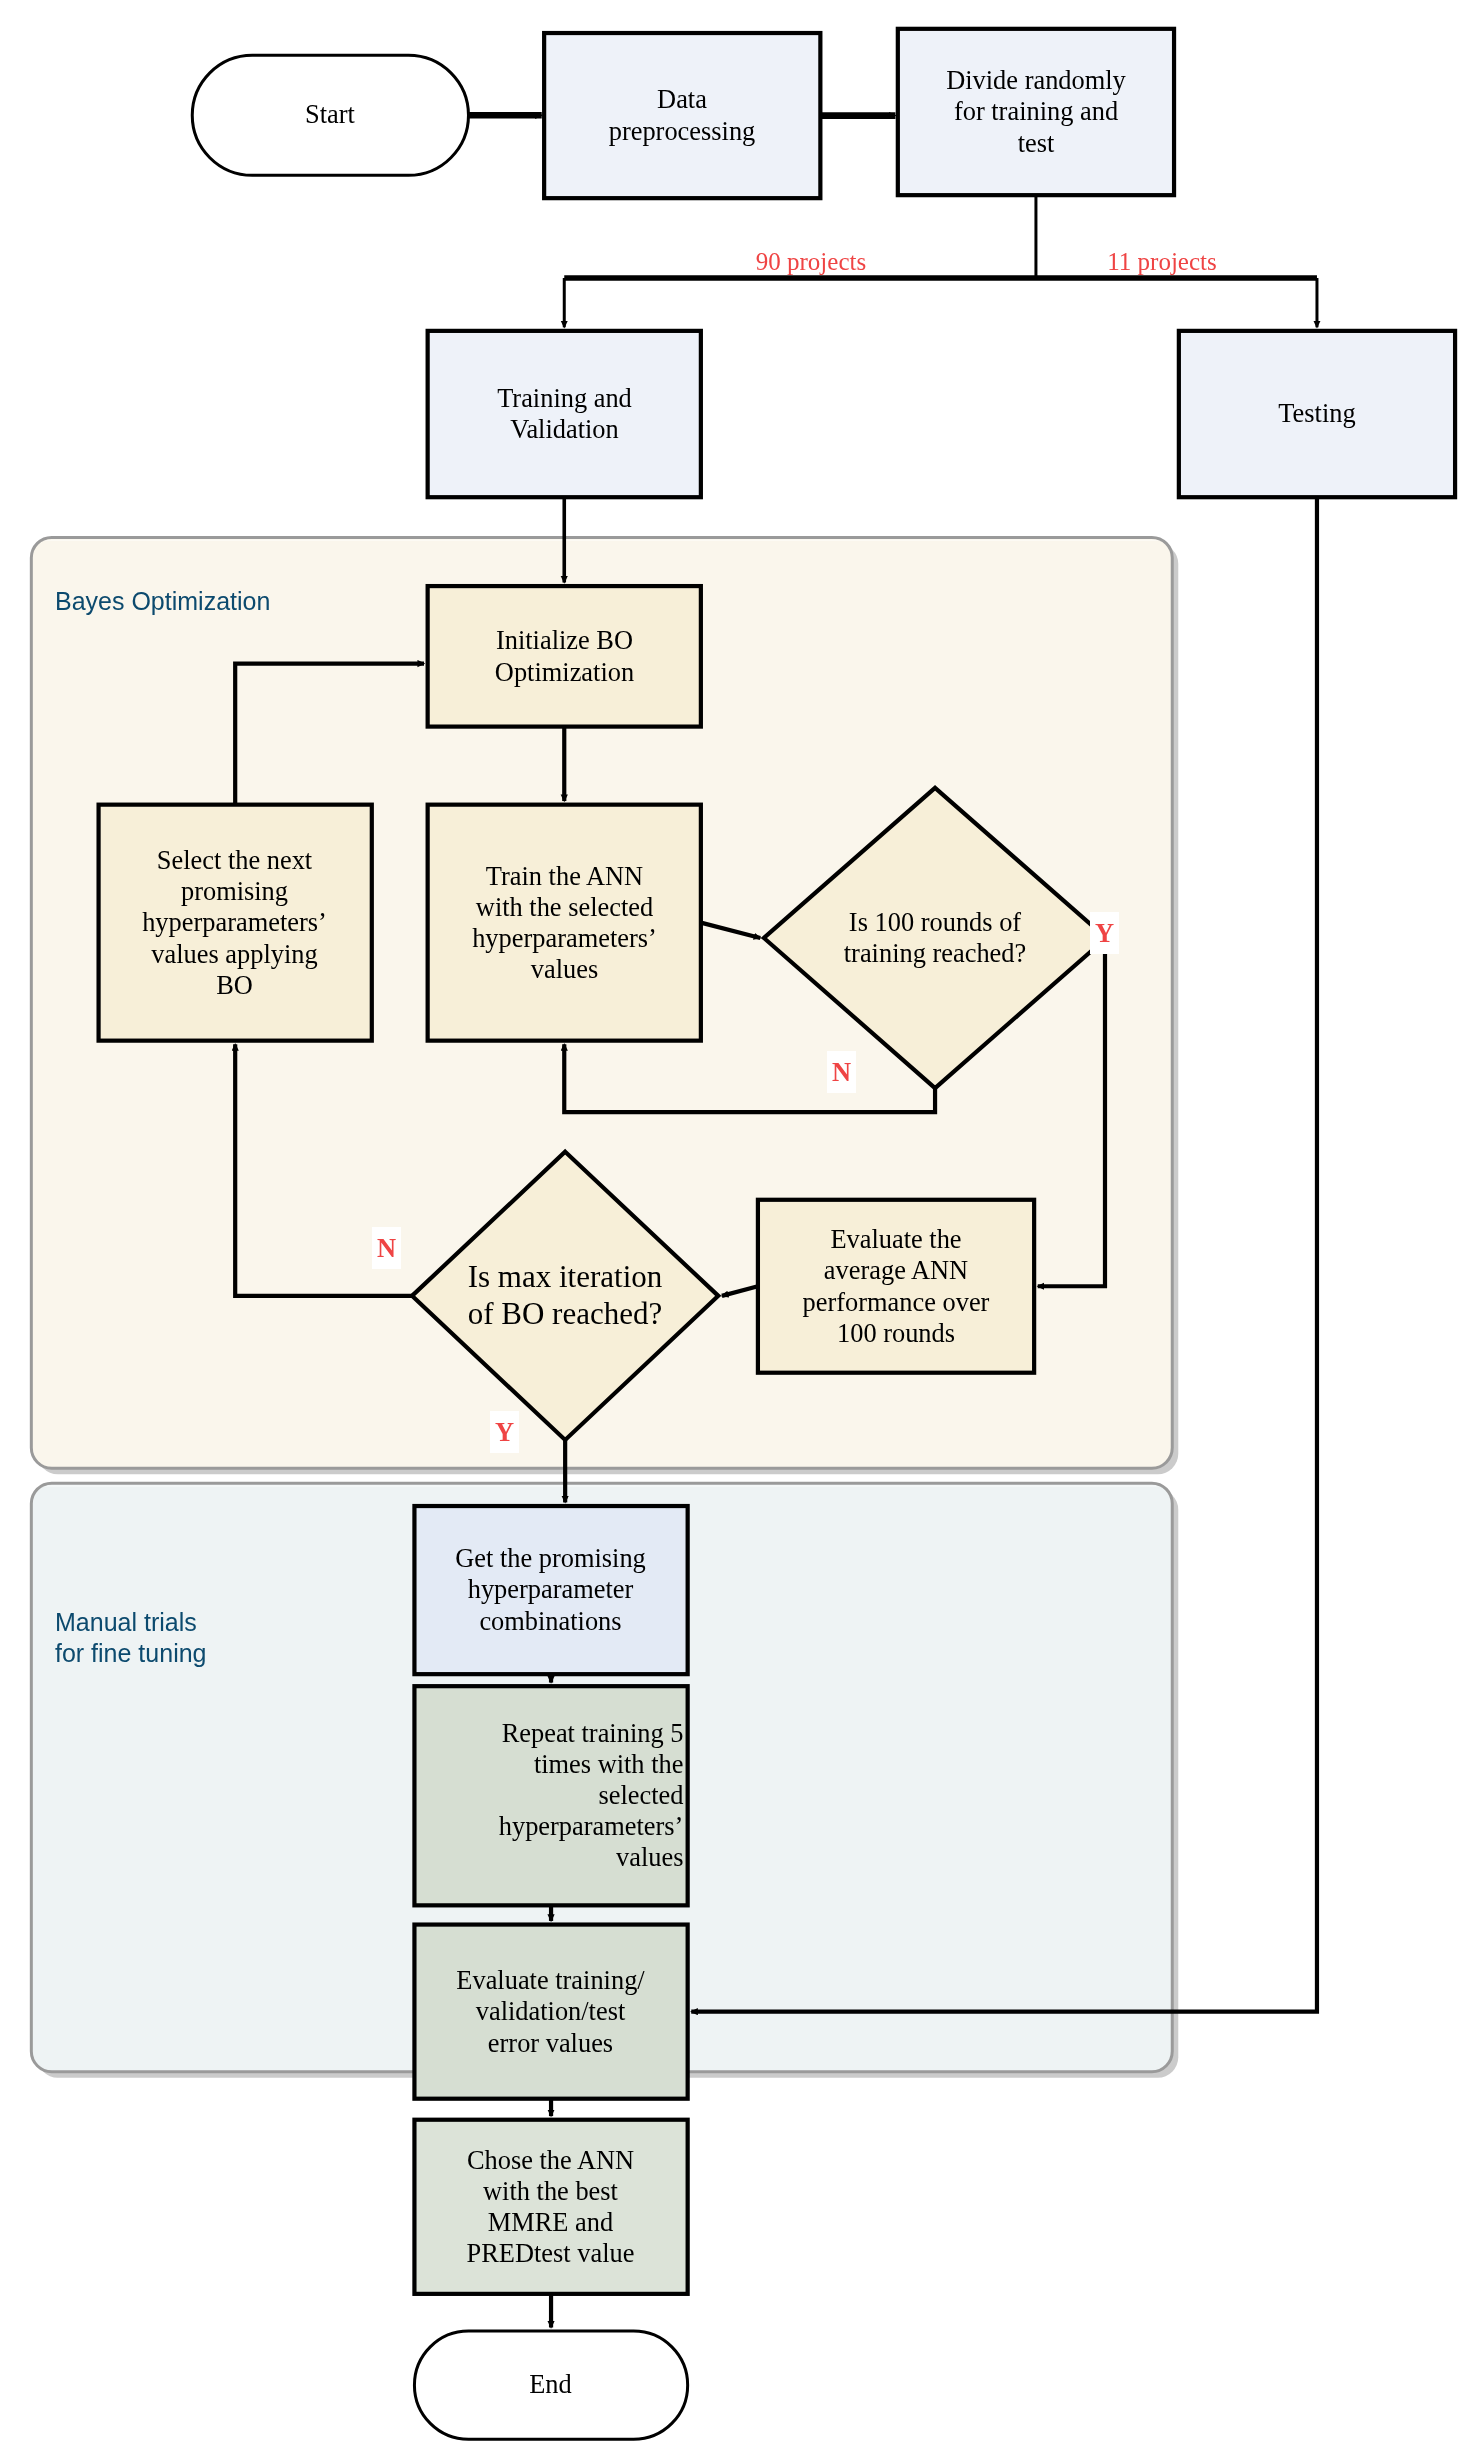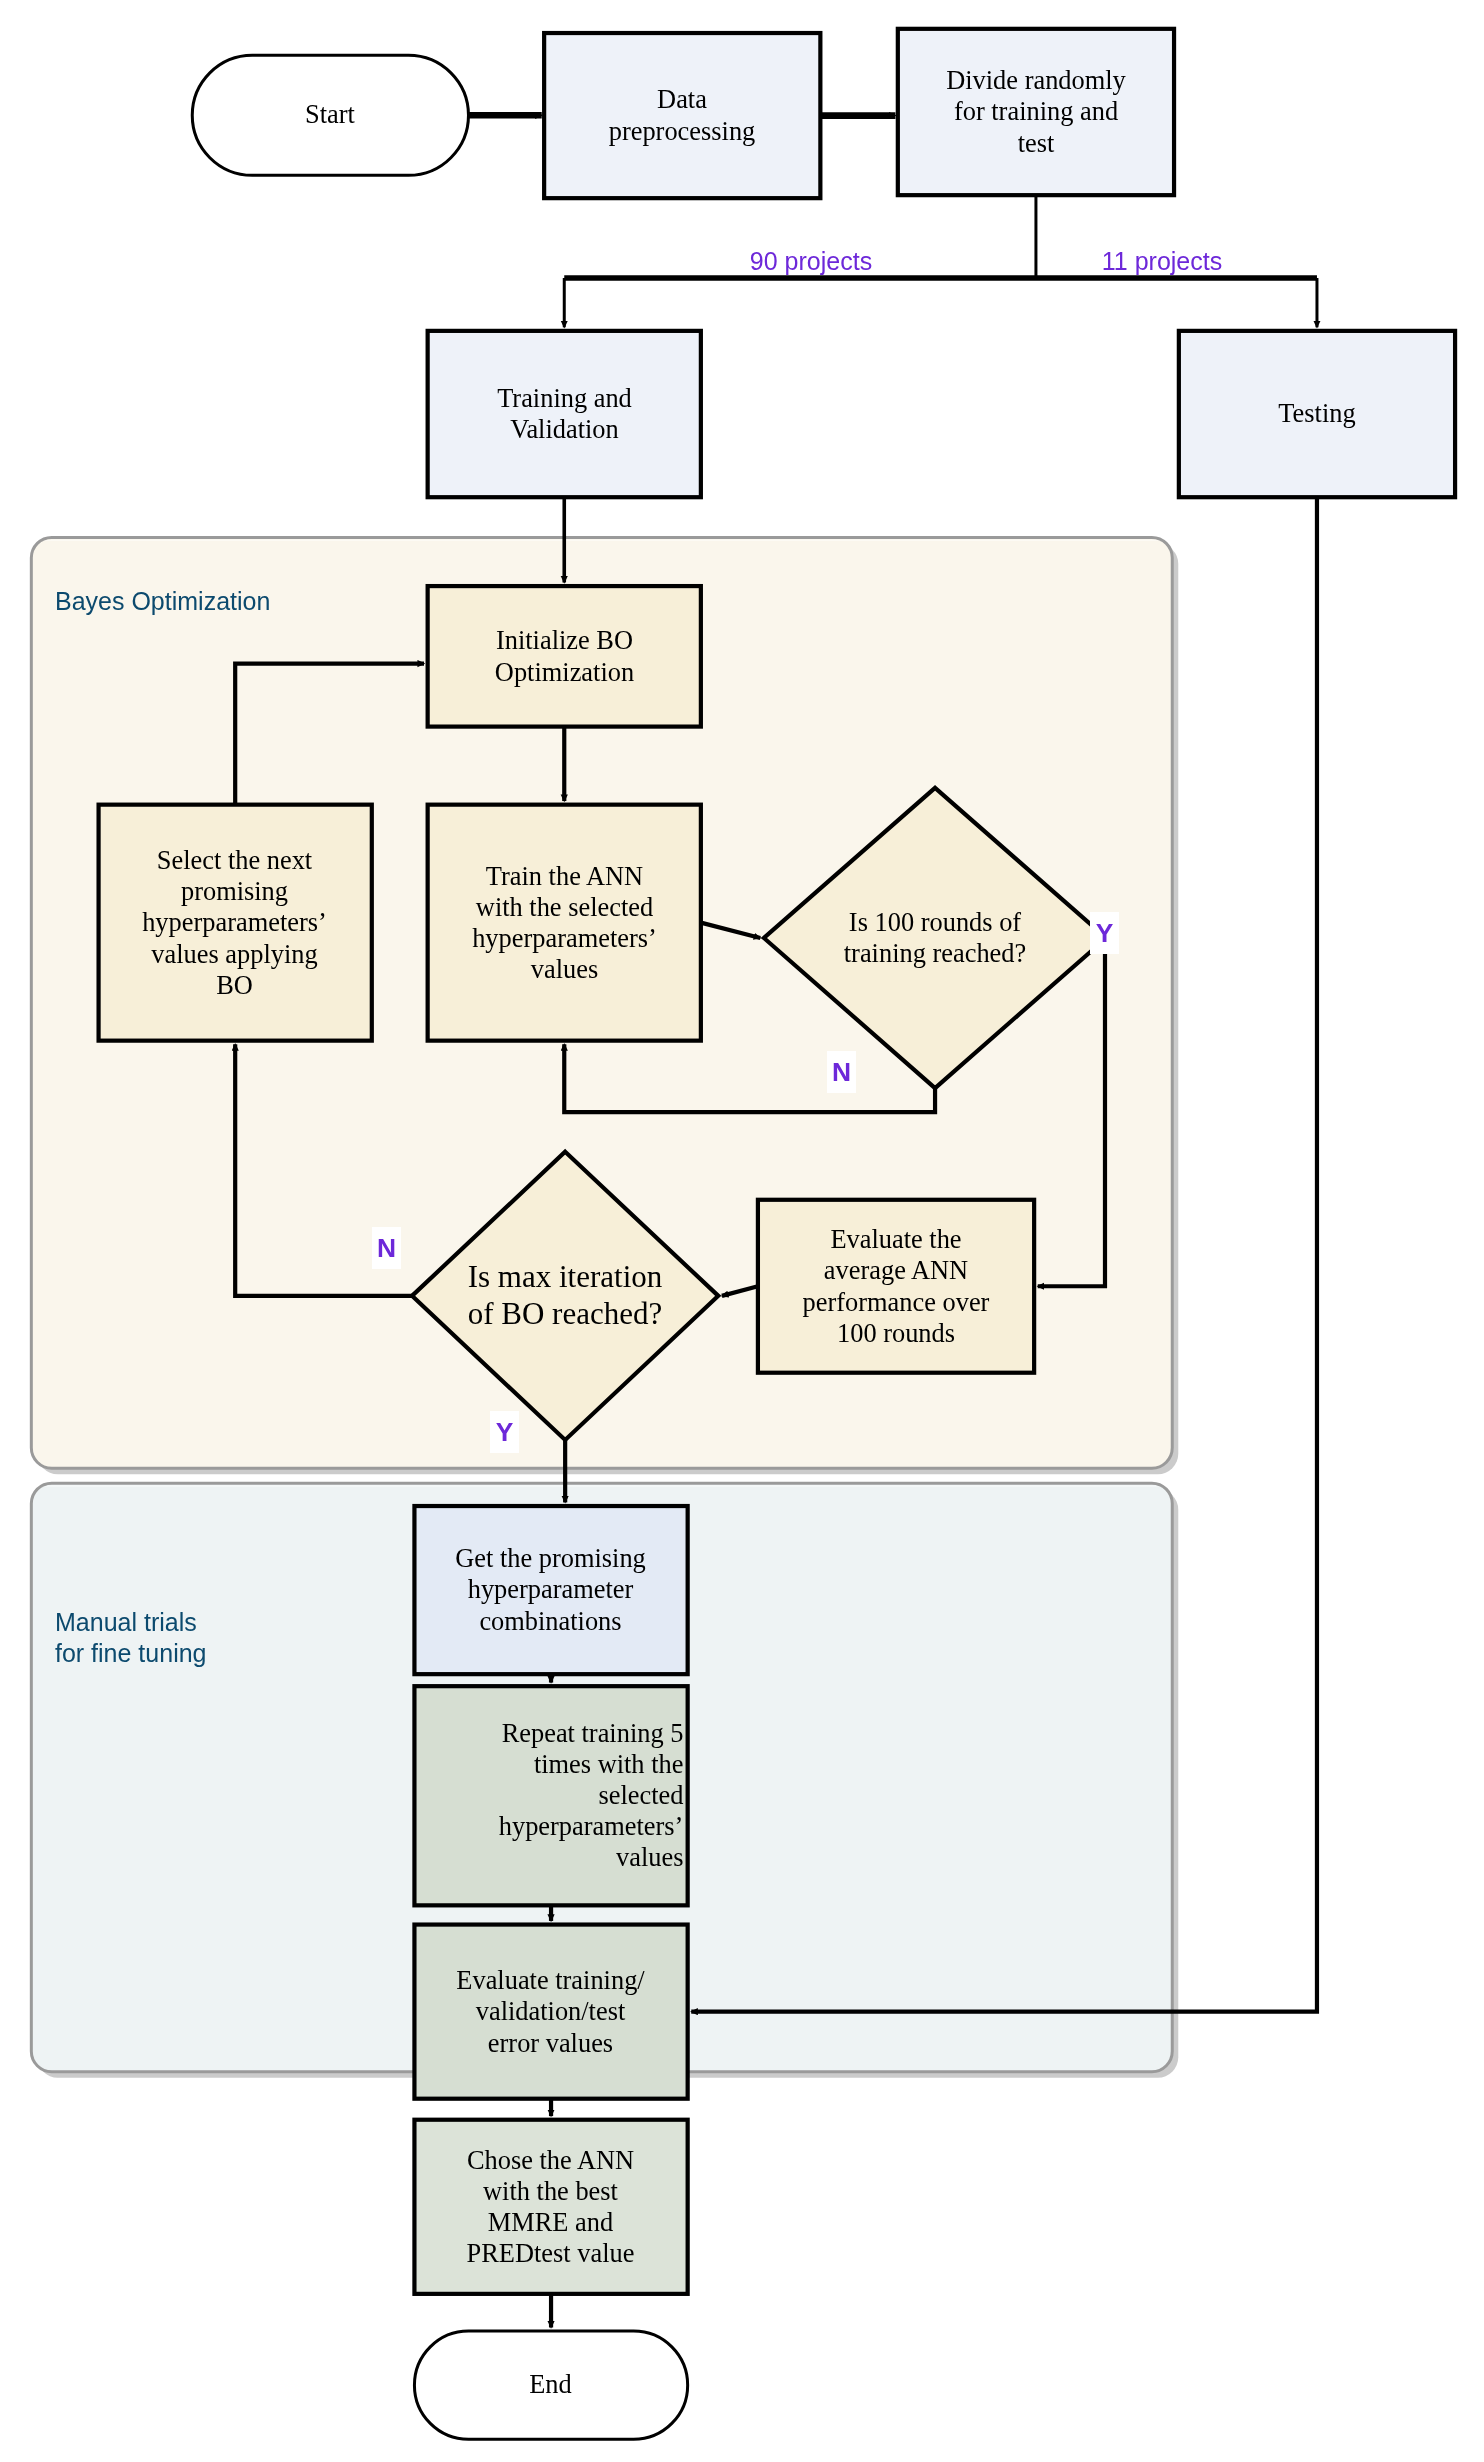--- a/index.html
+++ b/index.html
@@ -19,7 +19,7 @@
   }
   .edgeLabel{
     position:absolute;display:flex;align-items:center;justify-content:center;
-    font-family:Liberation Sans, sans-serif;color:#6d28d9;background:#ffffff;text-align:center;
+    font-family:Liberation Serif, serif;color:#ef4444;background:#ffffff;text-align:center;
   }
   .edgeLabel.bold{font-weight:bold;}
 </style>

